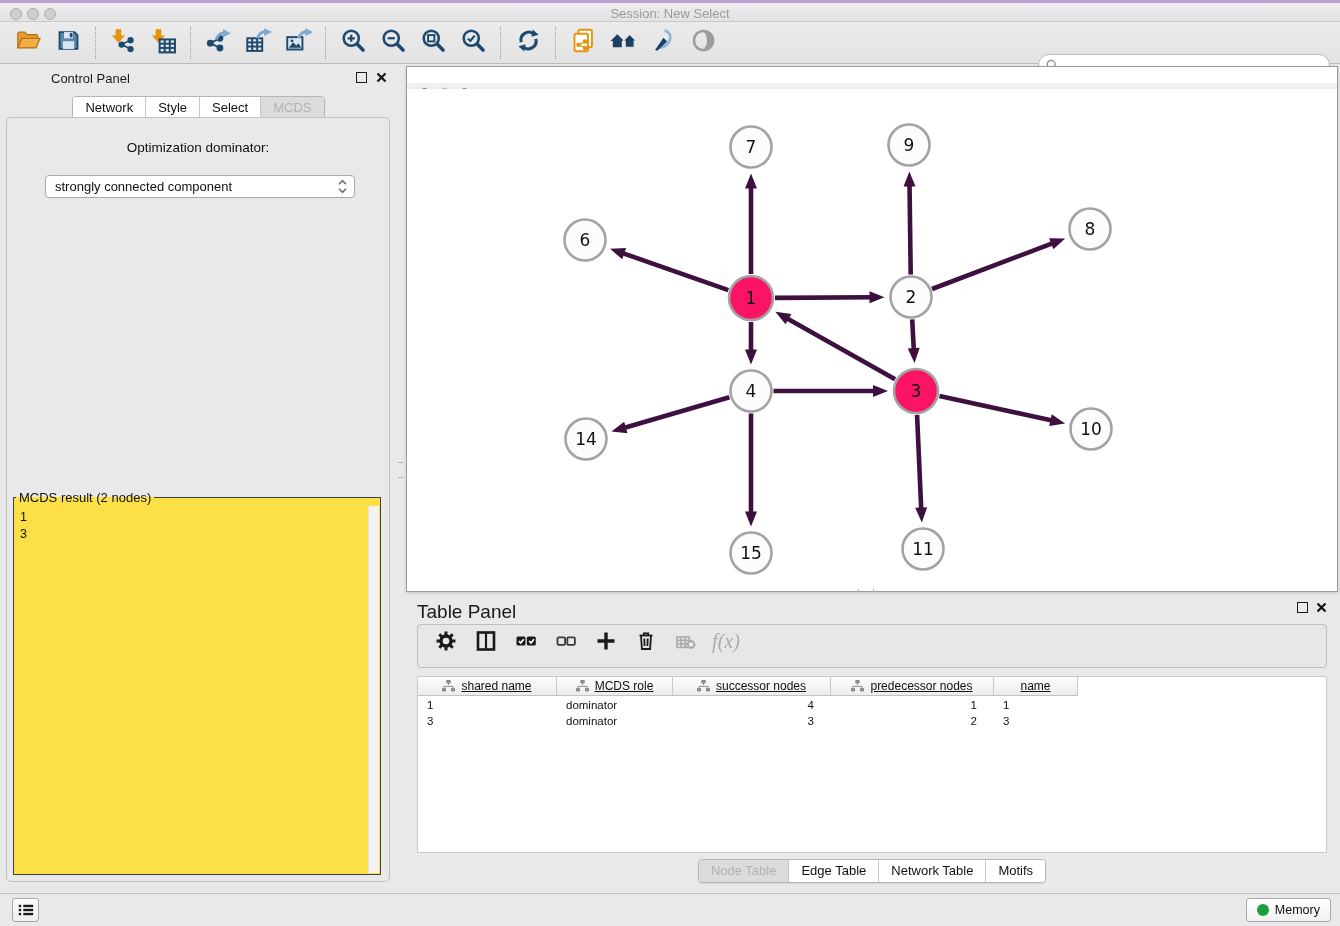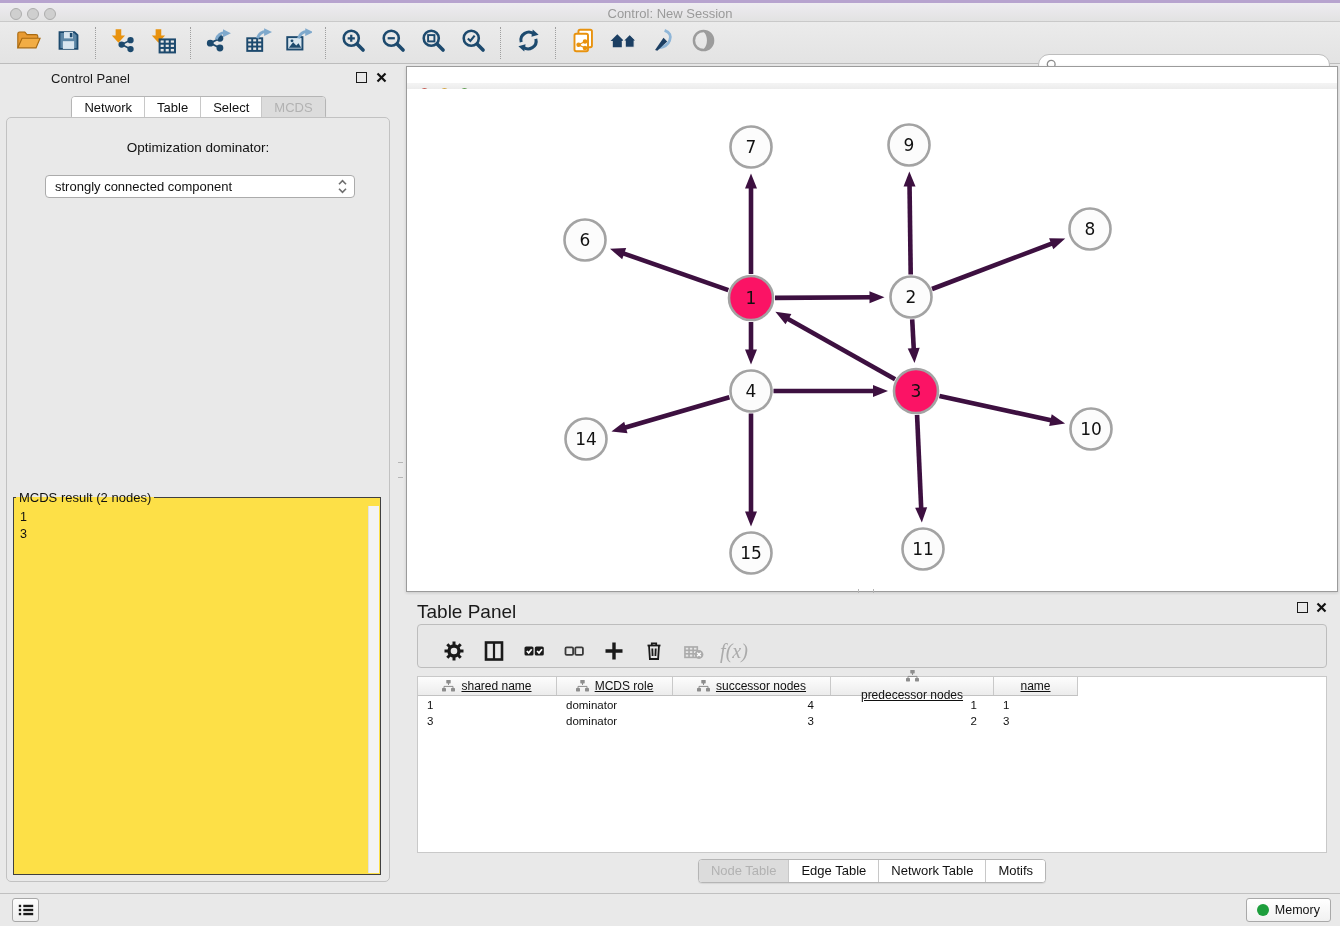--- a/index.html
+++ b/index.html
@@ -110,7 +110,7 @@
   <span class="tl-dot tl-gray" style="left:10px"></span>
   <span class="tl-dot tl-gray" style="left:27px"></span>
   <span class="tl-dot tl-gray" style="left:44px"></span>
-  <div id="win-title">Control: New Session</div>
+  <div id="win-title">Session: New Select</div>
 </div>
 
 <div id="toolbar">

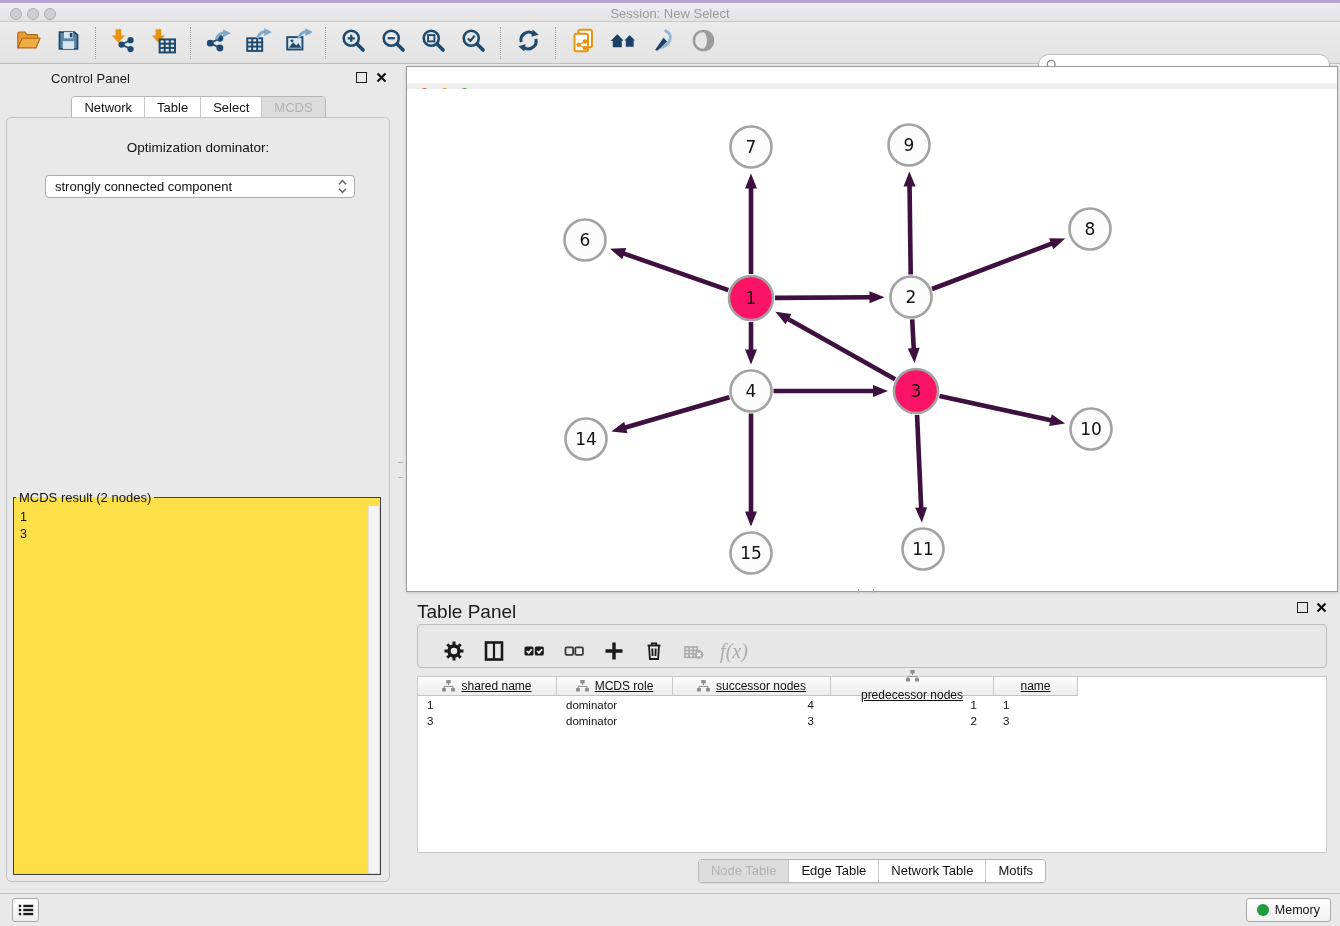--- a/index.html
+++ b/index.html
@@ -288,7 +288,7 @@
   </div>
   <div id="cp-tabs-wrap"><span class="tabs-row" id="cp-tabs">
         <span class="tab">Network</span>
-        <span class="tab">Table</span>
+        <span class="tab">Style</span>
         <span class="tab">Select</span>
         <span class="tab selected">MCDS</span>
       </span></div>

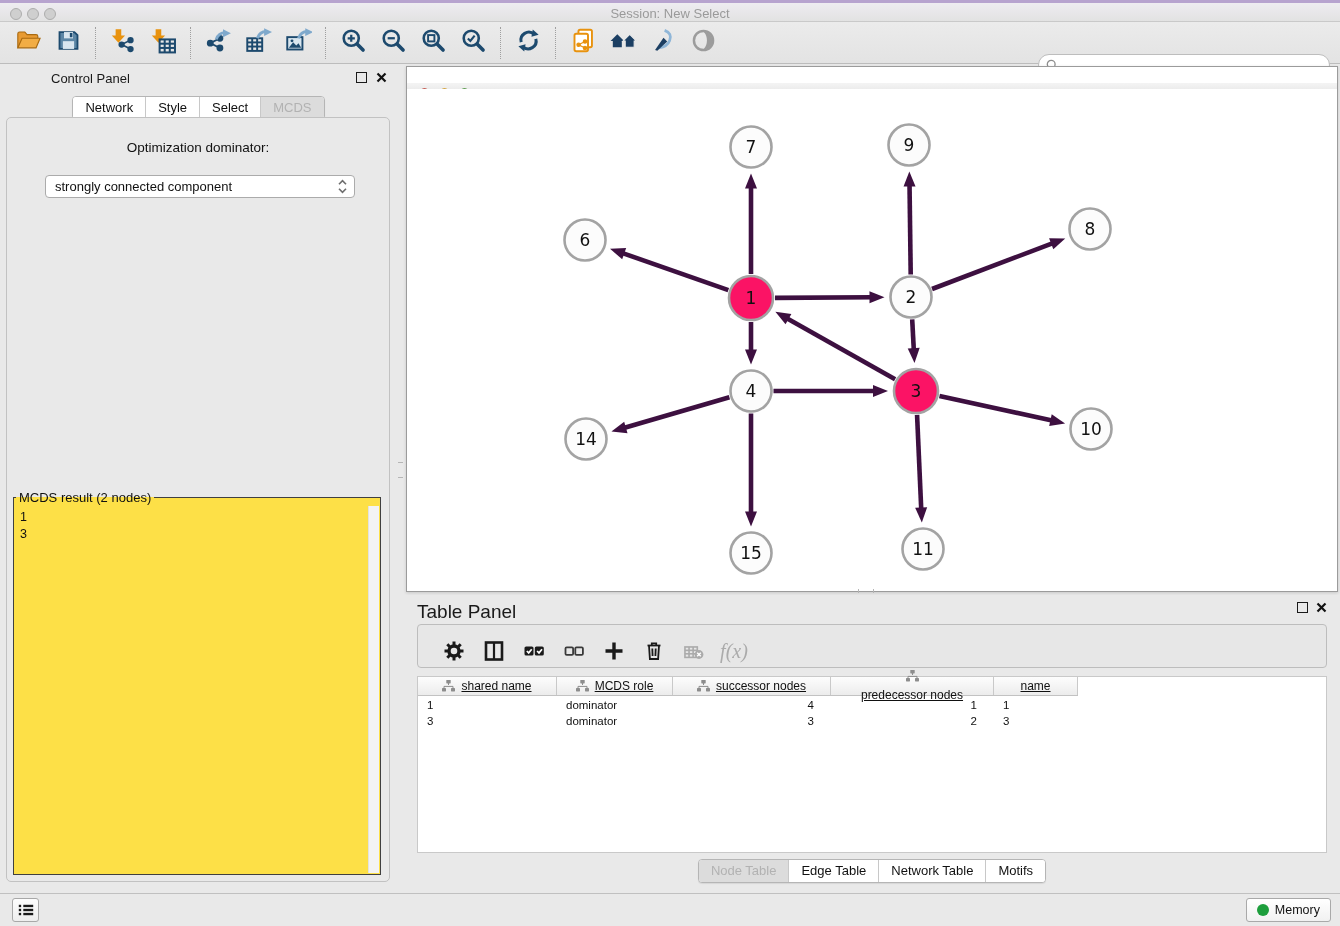--- a/index.html
+++ b/index.html
@@ -75,7 +75,7 @@
   #tp-title { position:absolute; left:13px; top:6px; font-size:19px; color:#1a1a1a; }
   #tp-toolbar { position:absolute; left:13px; right:13px; top:29px; height:44px;
     background:#e7e7e7; border:1px solid #bdbdbd; border-radius:4px;
-    display:flex; align-items:flex-end; padding-left:18px; gap:4px; }
+    display:flex; align-items:flex-start; padding-left:10px; gap:4px; }
   .tp-btn { width:36px; height:32px; display:flex; align-items:center; justify-content:center; }
   .tp-btn svg { width:24px; height:24px; }
   #nt-body { position:absolute; left:13px; right:13px; top:81px; bottom:37px;

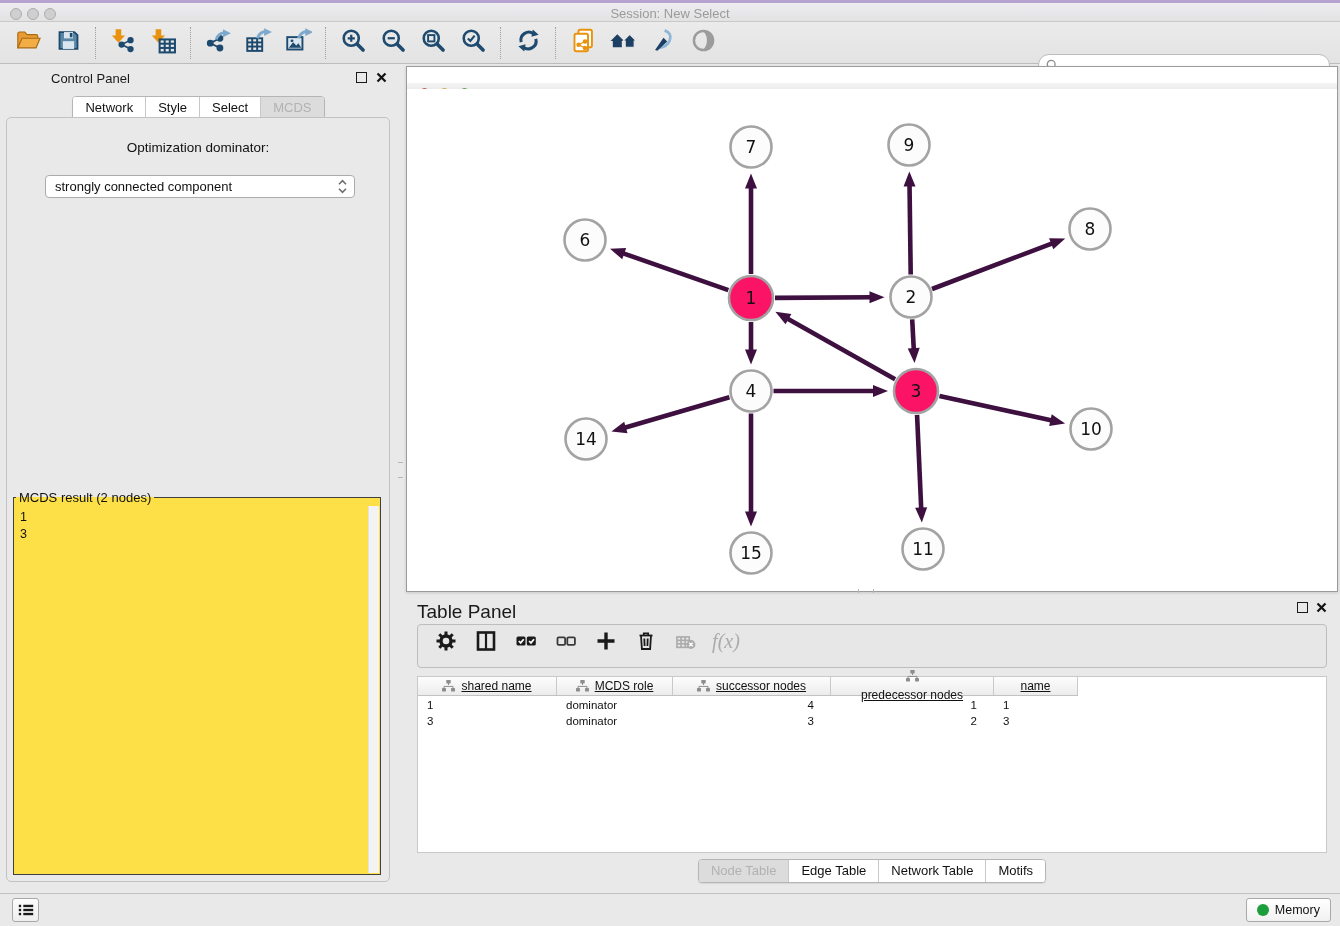--- a/index.html
+++ b/index.html
@@ -576,7 +576,7 @@
           </span>
           <span>successor nodes</span>
         </div>
-        <div class="nt-col" style="width: 163px; flex-direction: column;">
+        <div class="nt-col" style="width: 163px;">
           <span style="display: flex;">
             <svg width="13" height="12" viewBox="0 0 13 12">
   <g stroke="#8d8d8d" fill="none" stroke-width="1">

